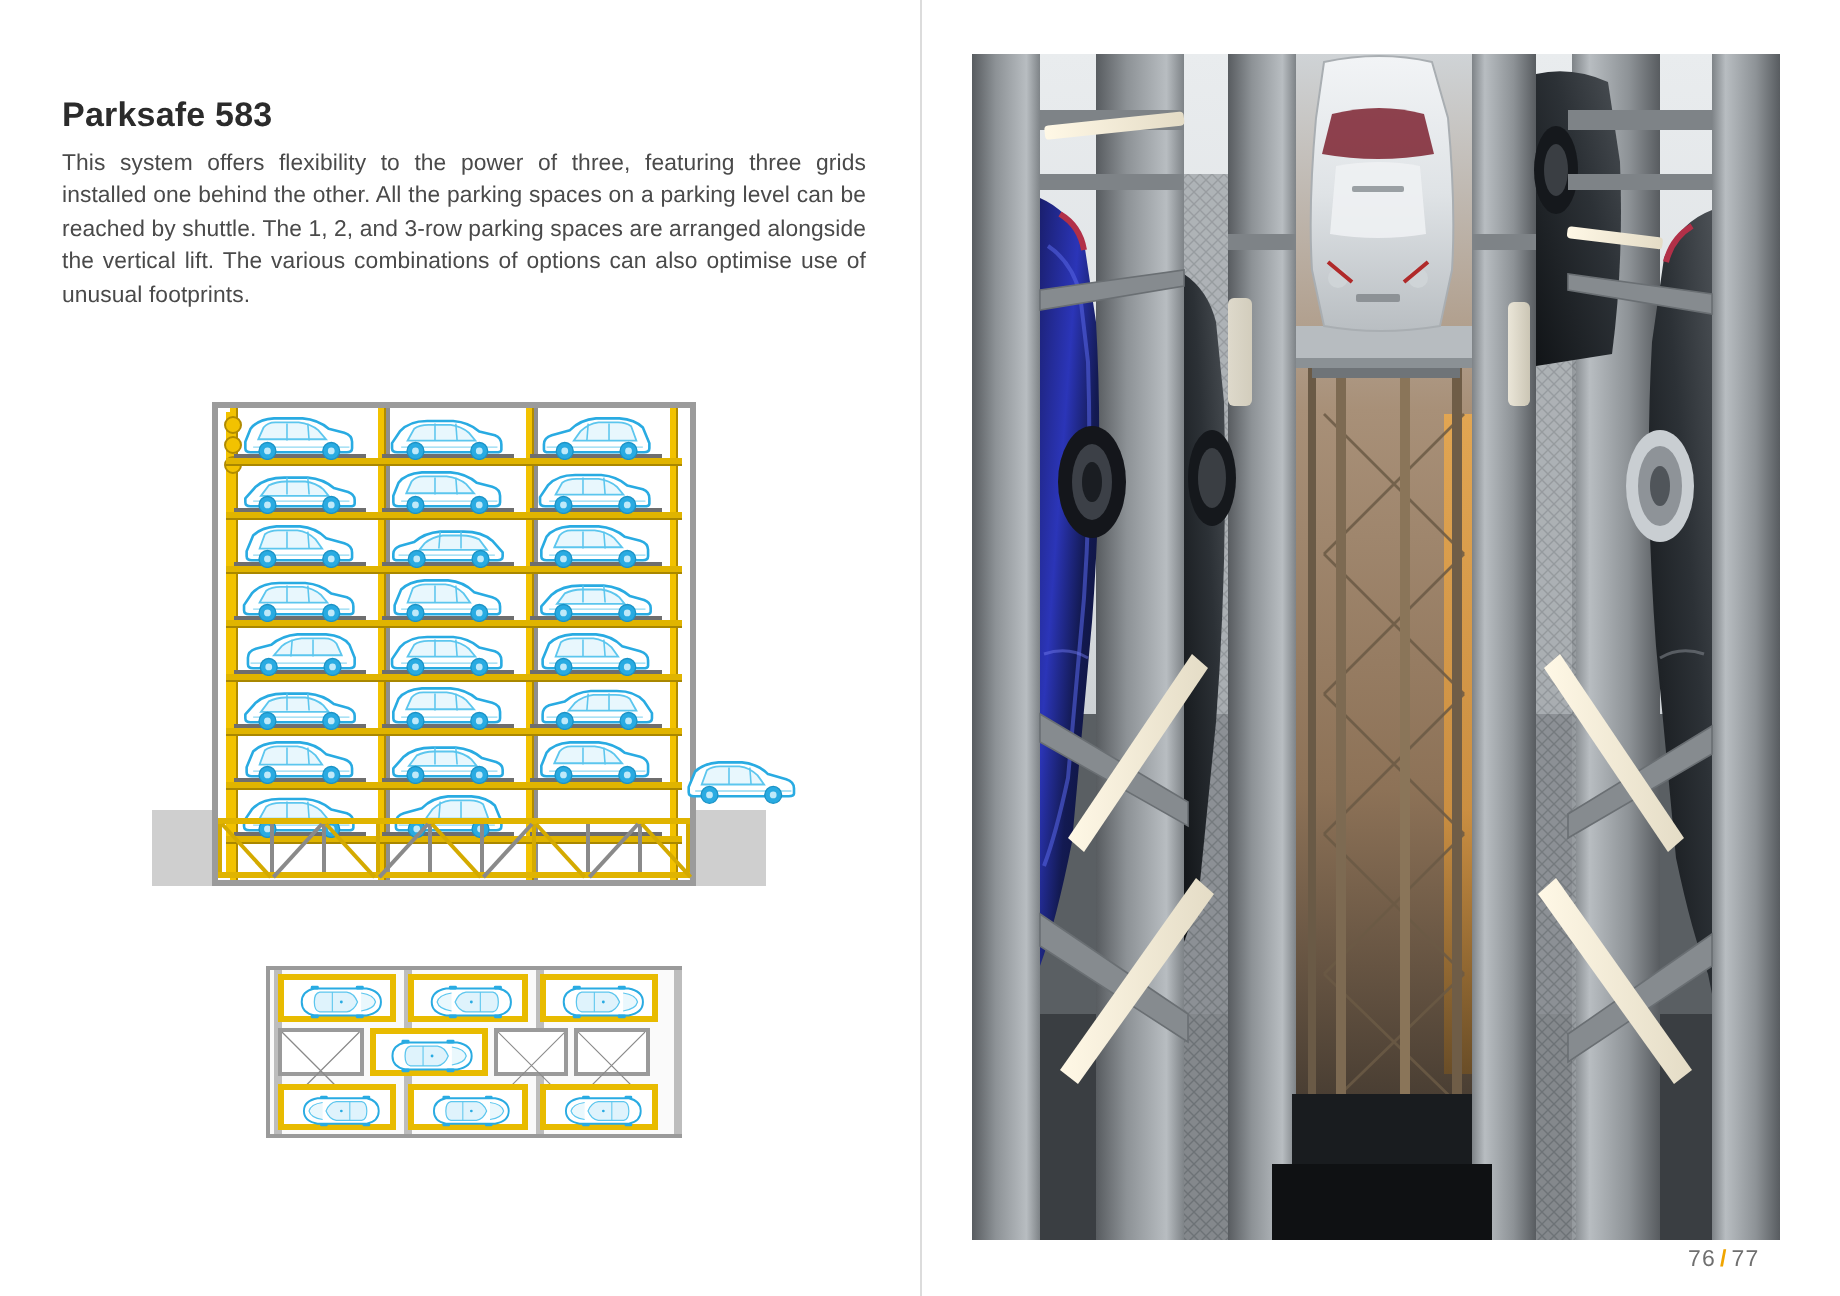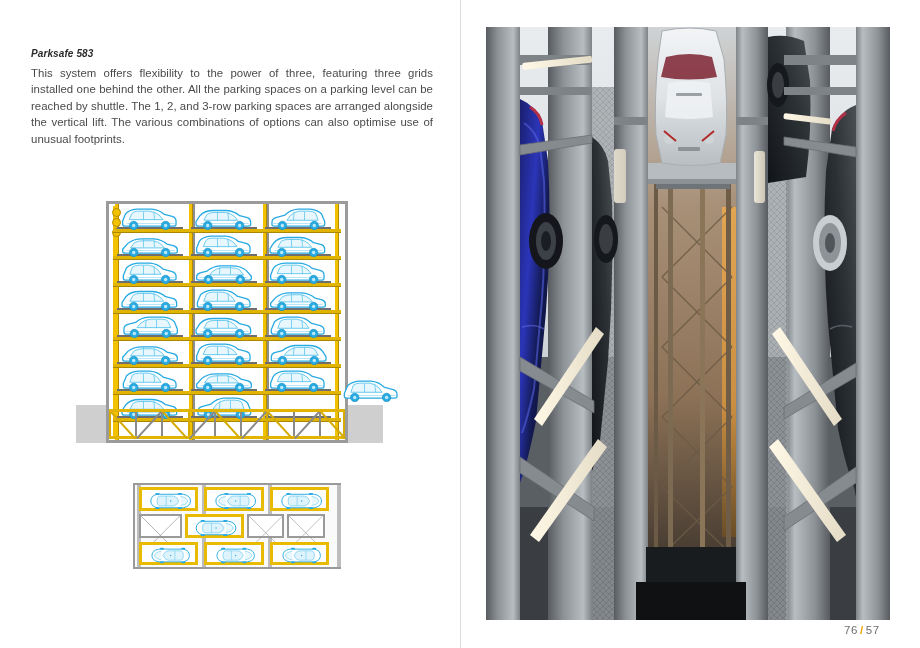--- a/index.html
+++ b/index.html
@@ -17,9 +17,8 @@
   .left-col{position:absolute;left:0;top:0;width:460px;height:648px;}
   .copy{position:absolute;left:31px;top:48px;width:402px;}
   .copy h1{
-    font-size:10px;font-weight:bold;color:#2b2b2b;margin:0 0 6px 0;
+    font-size:17px;font-weight:bold;color:#2b2b2b;margin:0 0 6px 0;
     letter-spacing:.1px;
-    font-style:italic;
   }
   .copy p{
     font-size:11.4px;line-height:16.4px;color:#4a4a4a;margin:0;

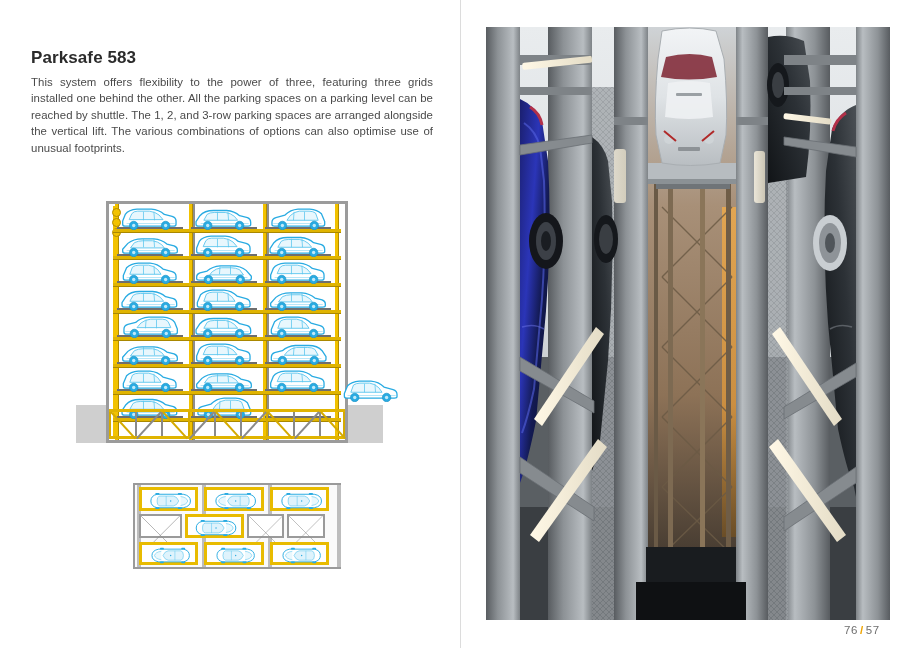--- a/index.html
+++ b/index.html
@@ -783,7 +783,7 @@
   </div>
 
   <div class="folio">
-    <span>76</span><span class="slash">/</span><span>57</span>
+    <span>76</span><span class="slash">/</span><span>77</span>
   </div>
 
 </div>

